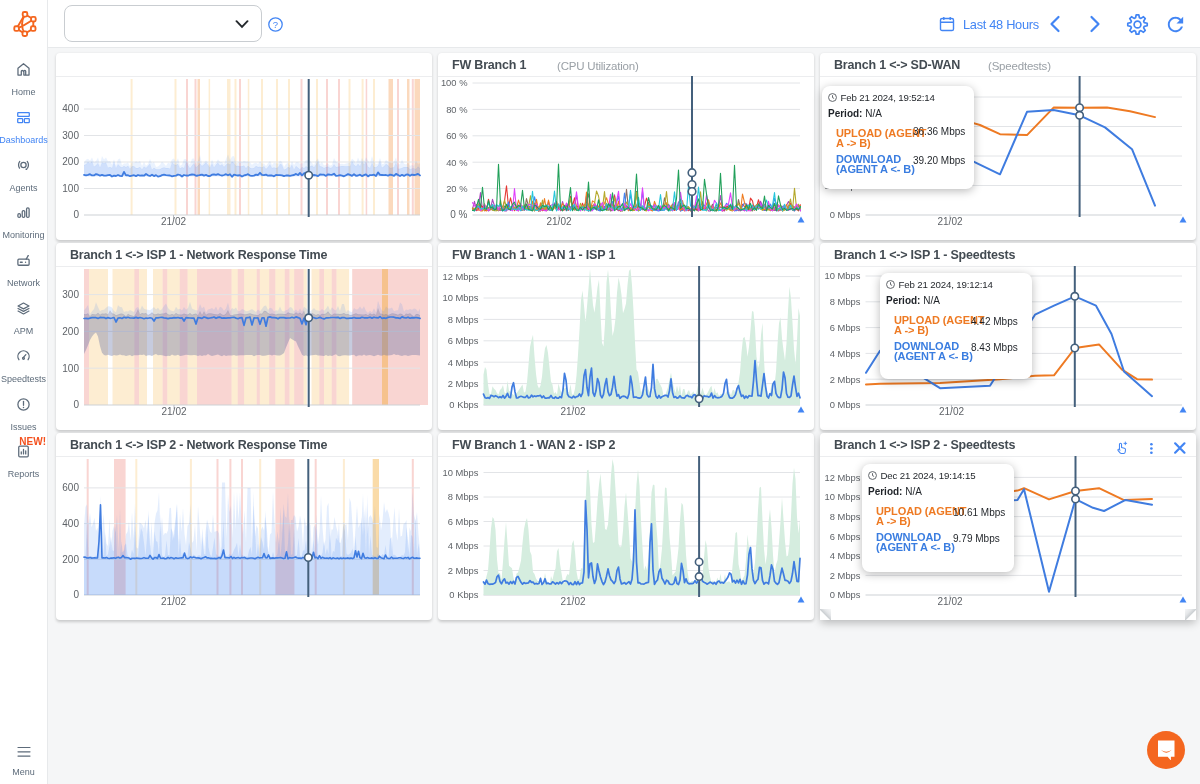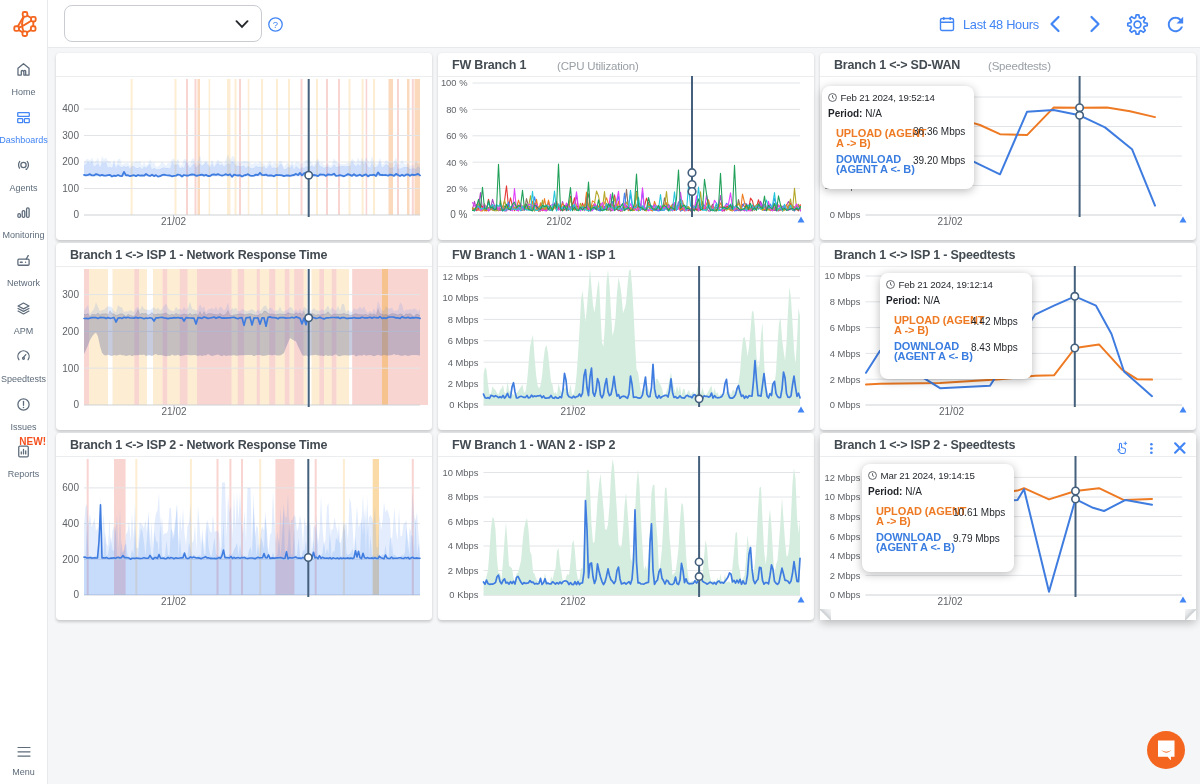--- a/index.html
+++ b/index.html
@@ -356,7 +356,7 @@
       <circle cx="6.5" cy="6.5" r="5.7" fill="none" stroke="#5f6368" stroke-width="1.4"></circle>
       <path d="M6.5 3.2 V6.7 L8.8 7.8" fill="none" stroke="#5f6368" stroke-width="1.4"></path>
     </svg>
-  <div style="position:absolute;left:18.5px;top:6px;font-size:9.7px;letter-spacing:-0.15px;color:#1f2328;white-space:nowrap">Mar 21 2024, 19:14:15</div>
+  <div style="position:absolute;left:18.5px;top:6px;font-size:9.7px;letter-spacing:-0.15px;color:#1f2328;white-space:nowrap">Dec 21 2024, 19:14:15</div>
   <div style="position:absolute;left:6px;top:21.5px;font-size:10px;color:#1f2328"><b>Period:</b> N/A</div>
   <div class="tlab" style="top:42px;color:#ee7a23">UPLOAD (AGENT<br>A -&gt; B)</div>
   <div class="tval" style="top:42.5px">10.61 Mbps</div>

